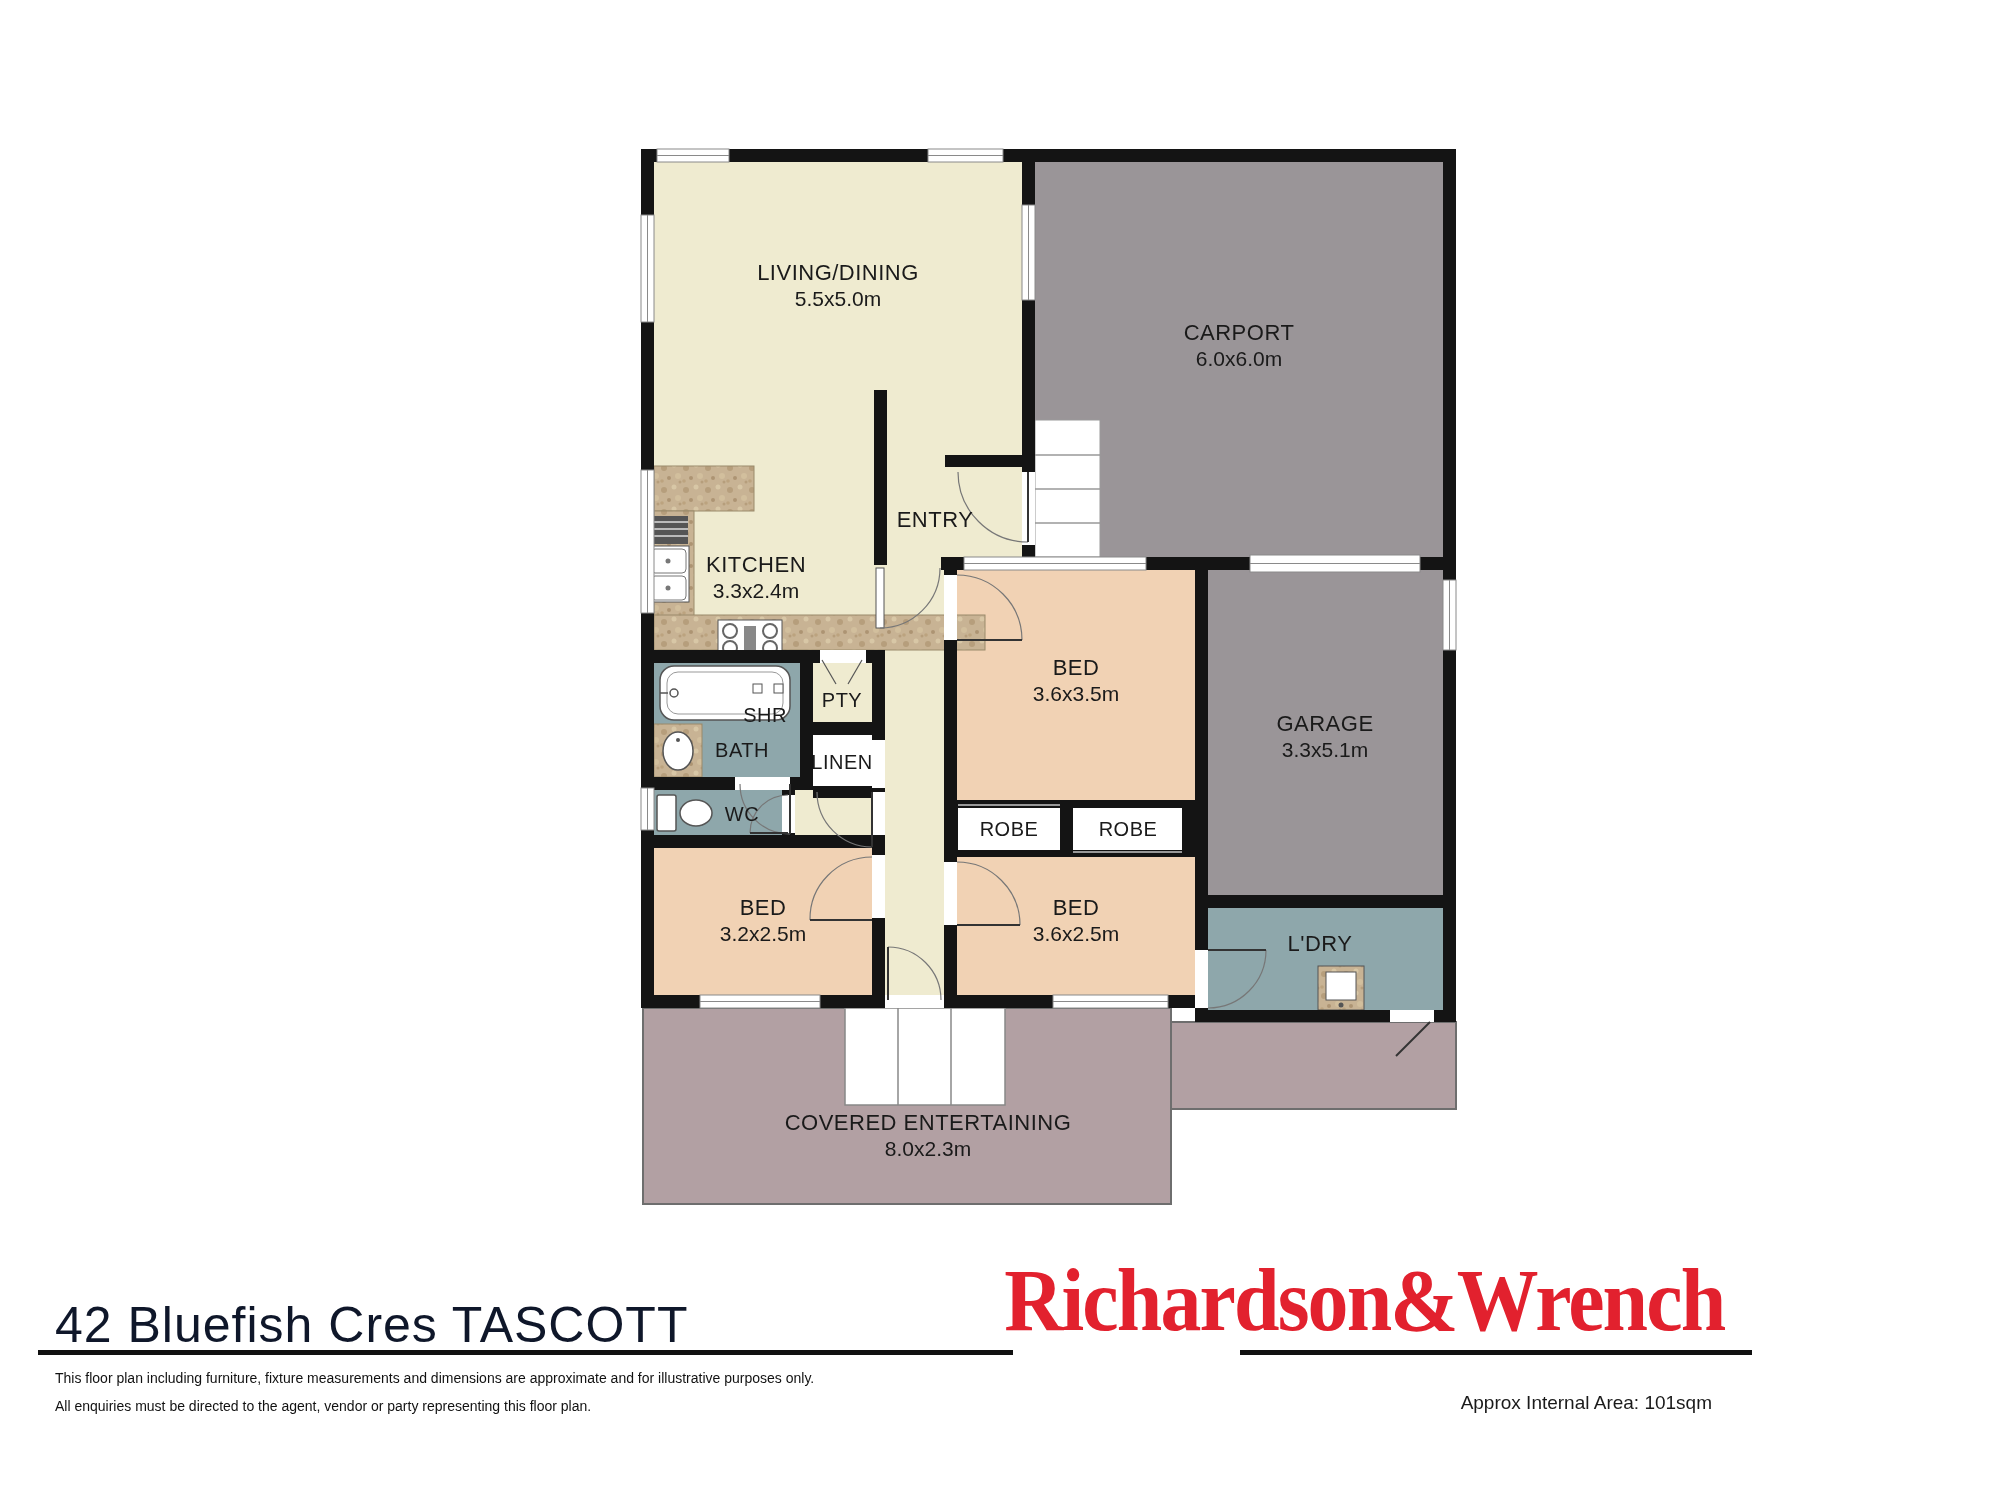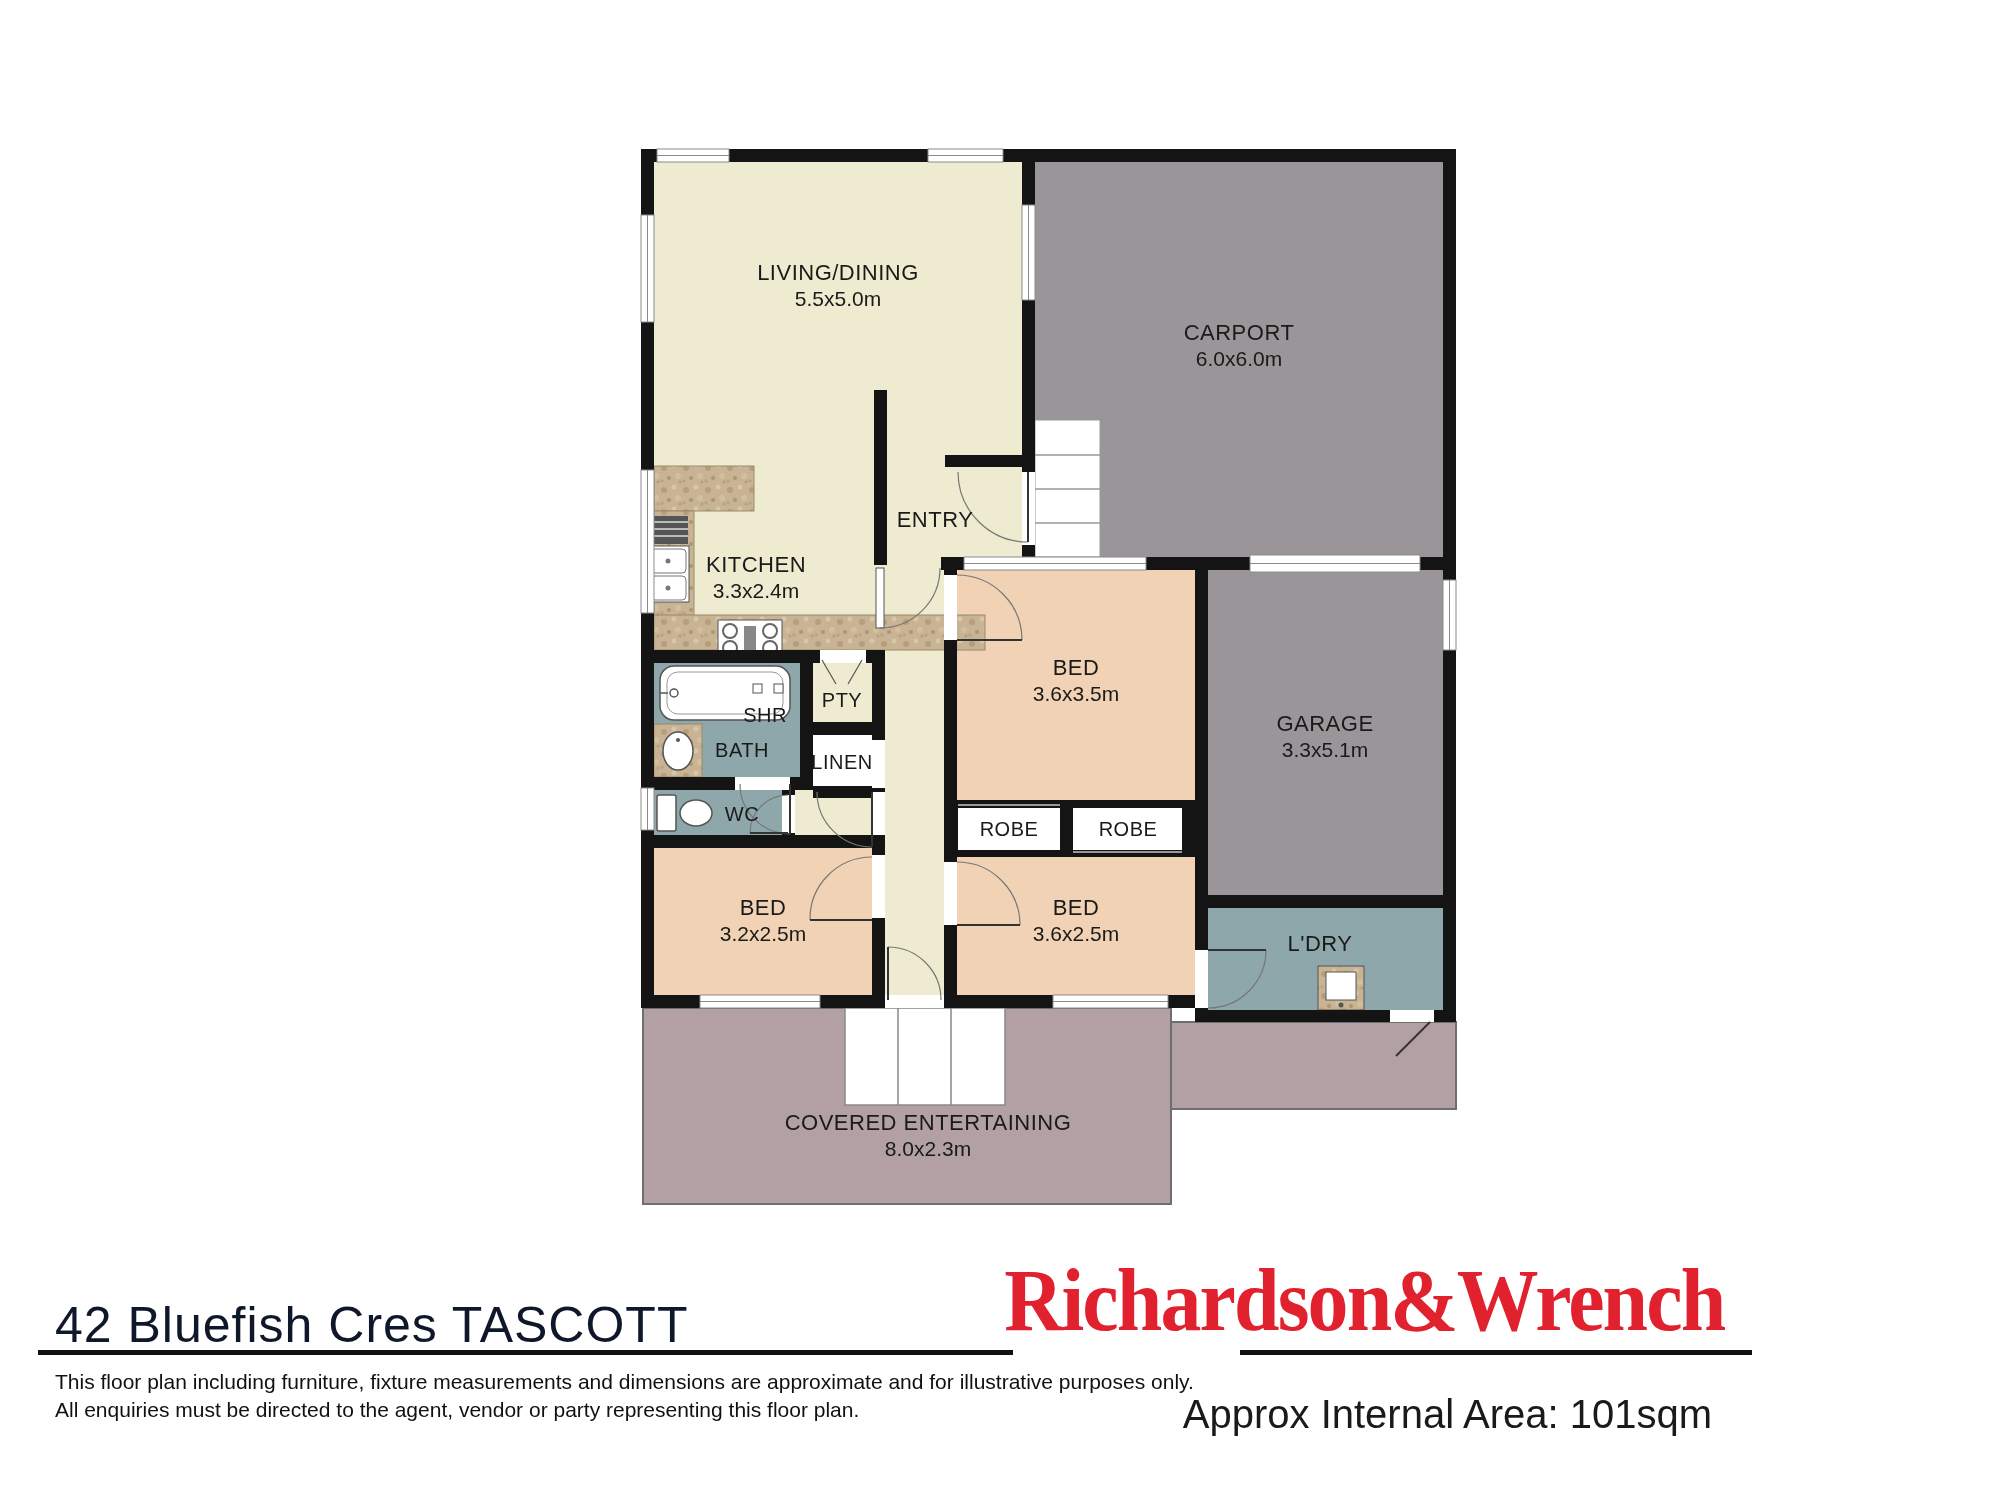--- a/index.html
+++ b/index.html
@@ -13,7 +13,7 @@
   .rule{position:absolute;height:5px;background:#111;}
   .rule-left{left:38px;top:1350px;width:975px;}
   .rule-right{left:1240px;top:1350px;width:734px;}
-  .disclaimer{position:absolute;left:55px;font-size:21px;color:#111;}
+  .disclaimer{position:absolute;left:55px;font-size:14px;color:#111;}
   .disclaimer.l1{top:1370px;}
   .disclaimer.l2{top:1398px;}
   .brand{position:absolute;right:28px;top:1250px;font-family:"Liberation Serif",serif;

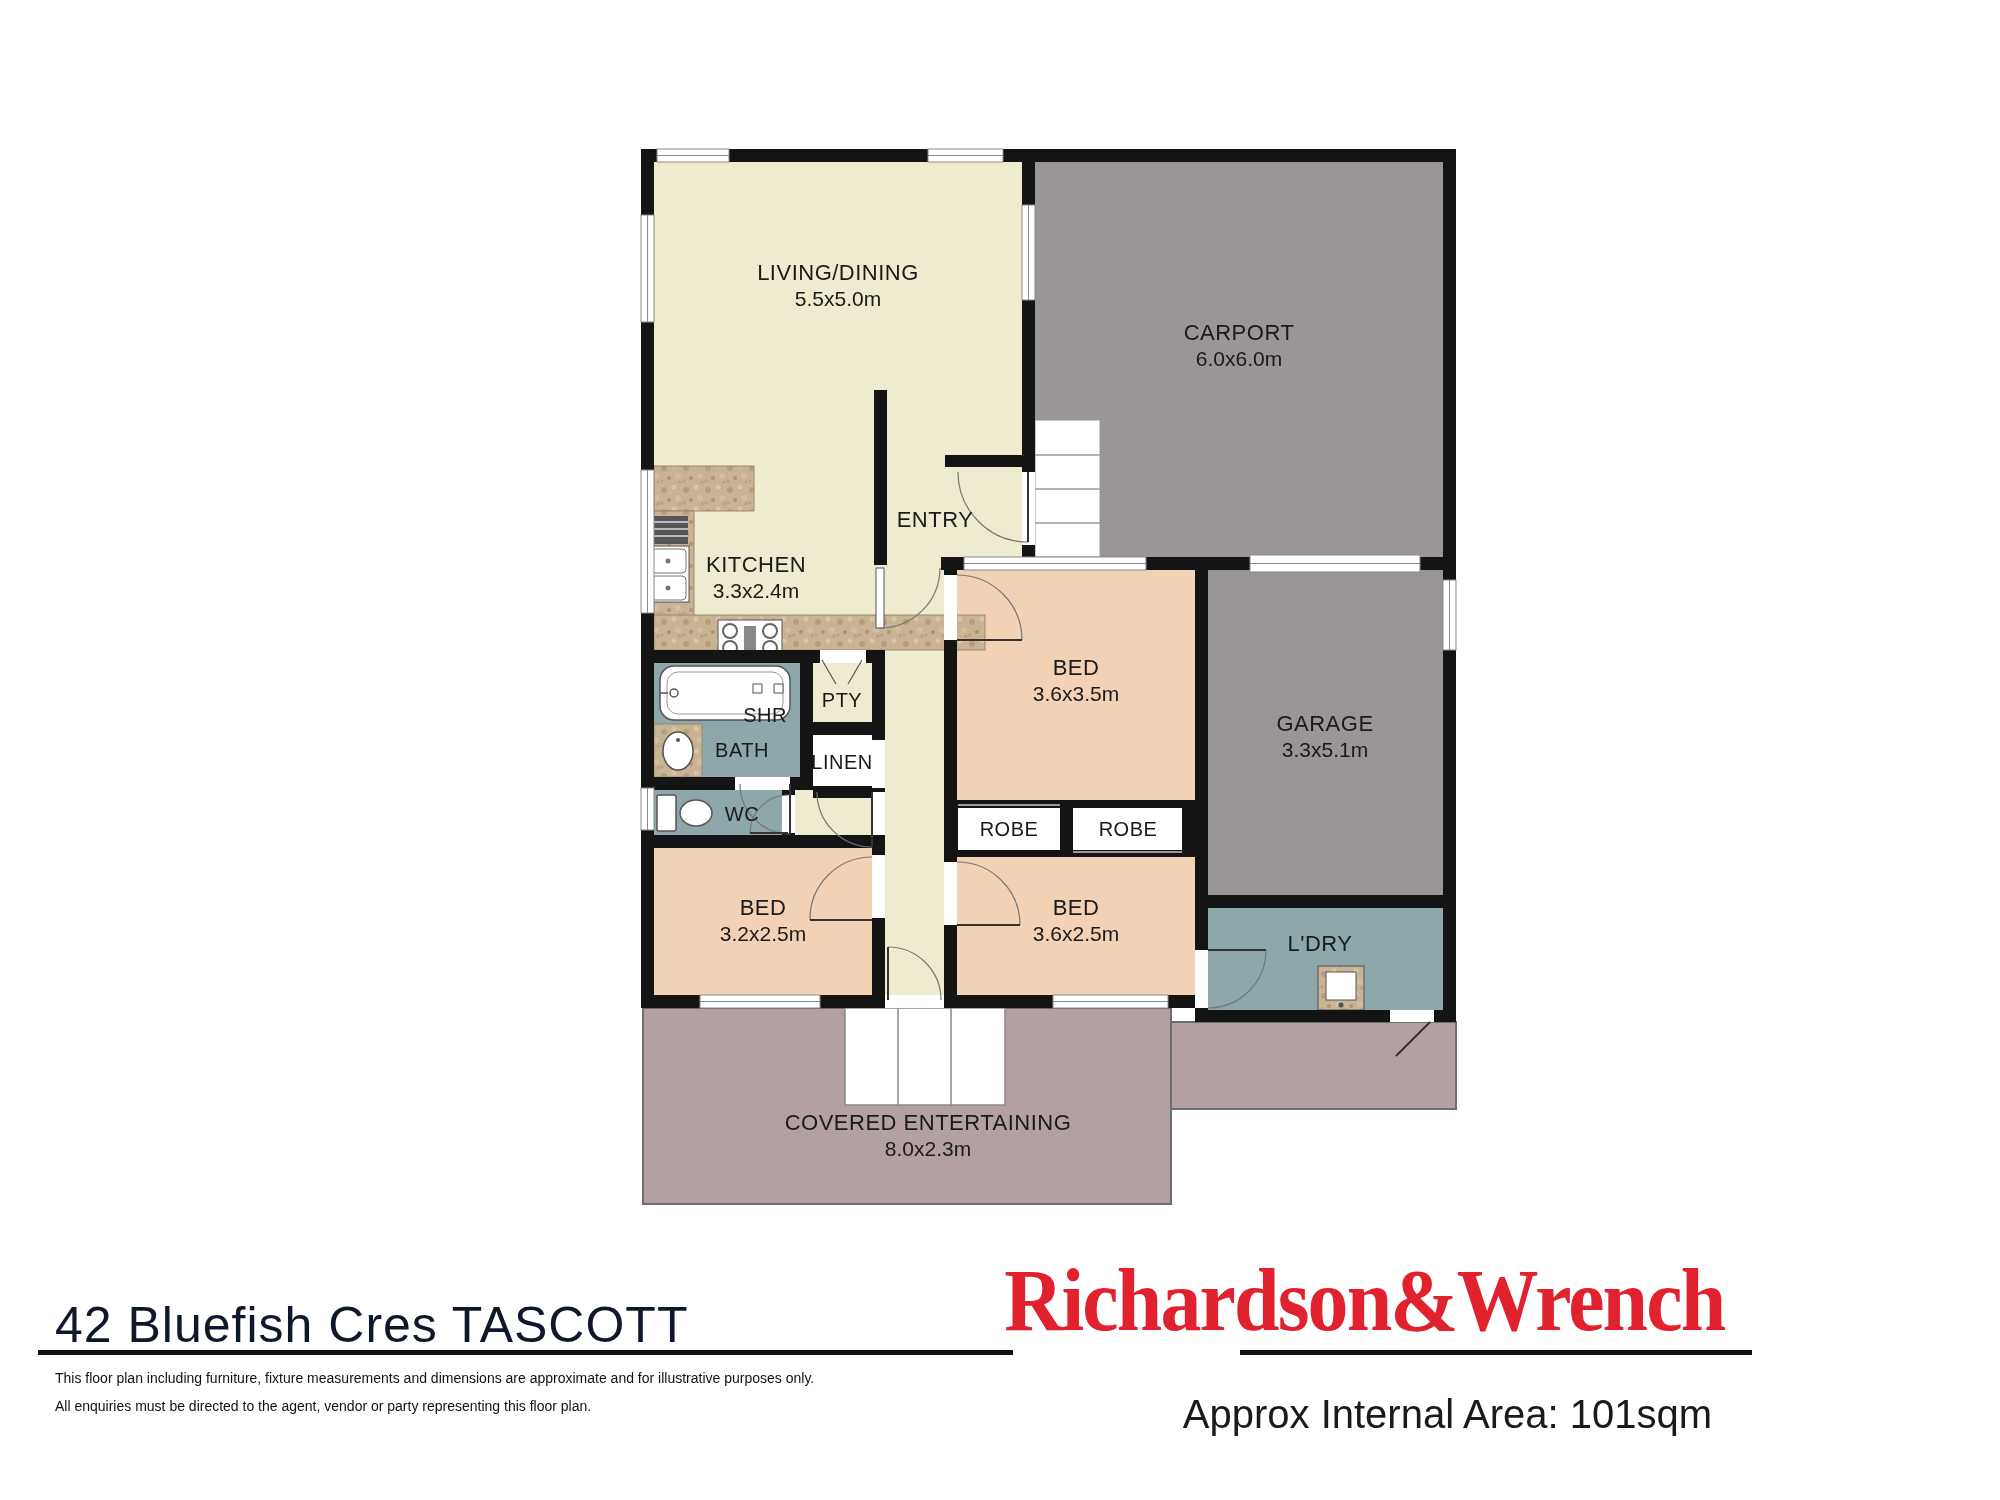--- a/index.html
+++ b/index.html
@@ -19,7 +19,7 @@
   .brand{position:absolute;right:28px;top:1250px;font-family:"Liberation Serif",serif;
          font-weight:700;font-size:88px;color:#E2212E;white-space:nowrap;
          transform:scaleX(.93);transform-origin:100% 50%;letter-spacing:-2px;}
-  .area-note{position:absolute;right:40px;top:1392px;font-size:40px;color:#1a1a1a;}
+  .area-note{position:absolute;right:40px;top:1392px;font-size:19px;color:#1a1a1a;}
 </style>
 </head>
 <body>

